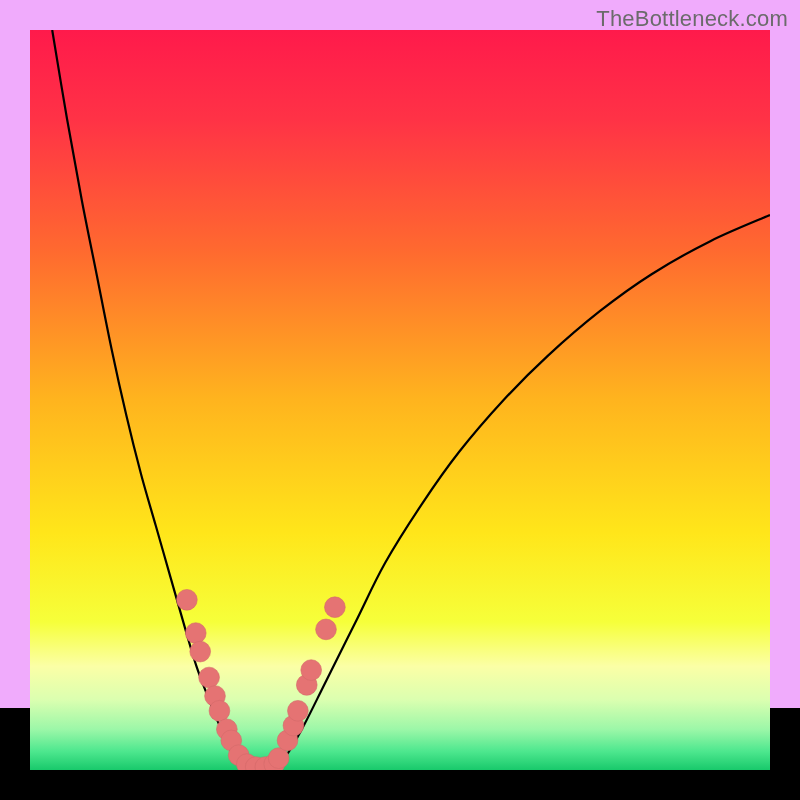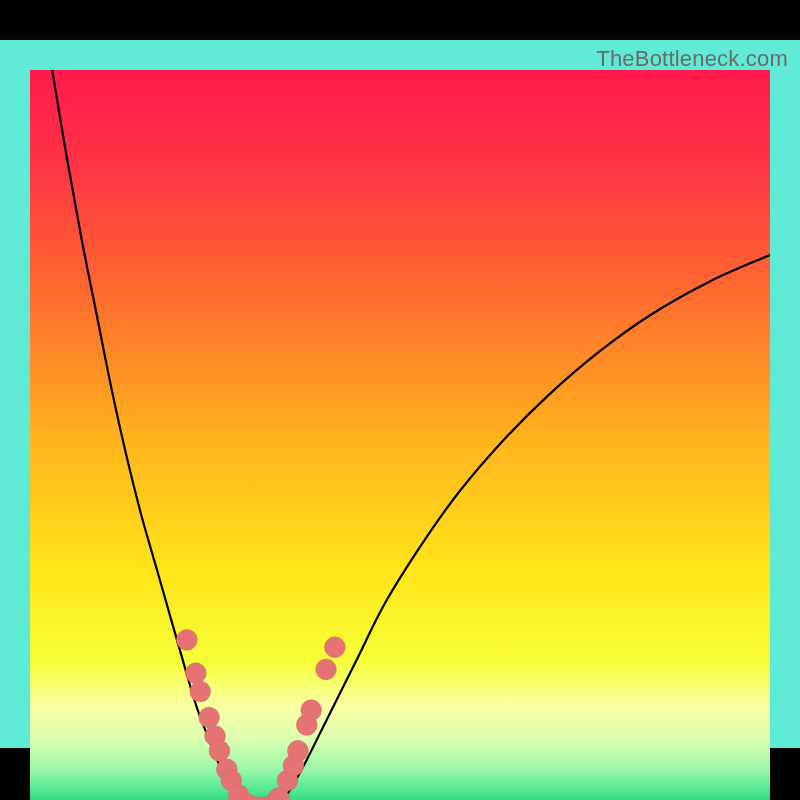--- a/index.html
+++ b/index.html
@@ -15,8 +15,7 @@
     position: absolute;
     left: 0; top: 0;
     width: 800px; height: 708px;
-    background: #5eead4;
-    margin-top: 40px;
+    background: #f0abfc;
   }
   .plot {
     position: absolute;

